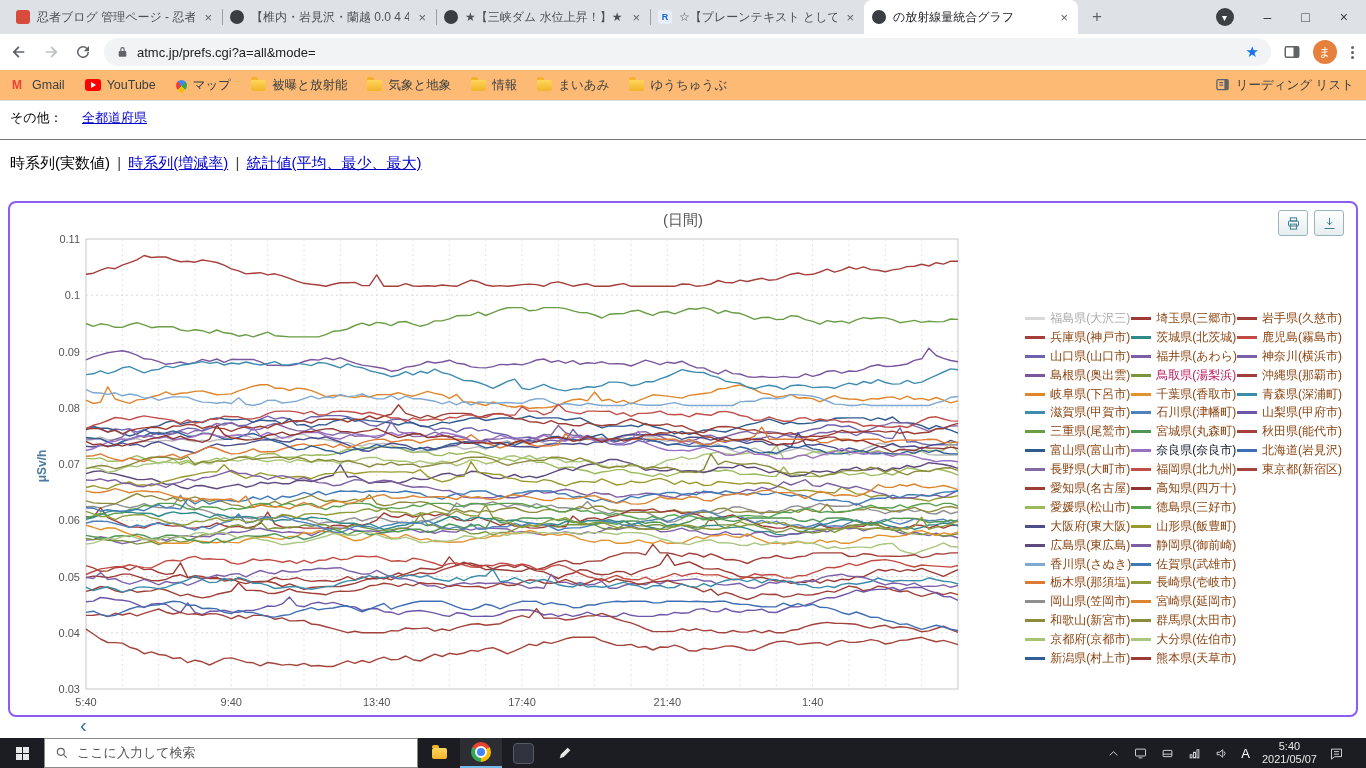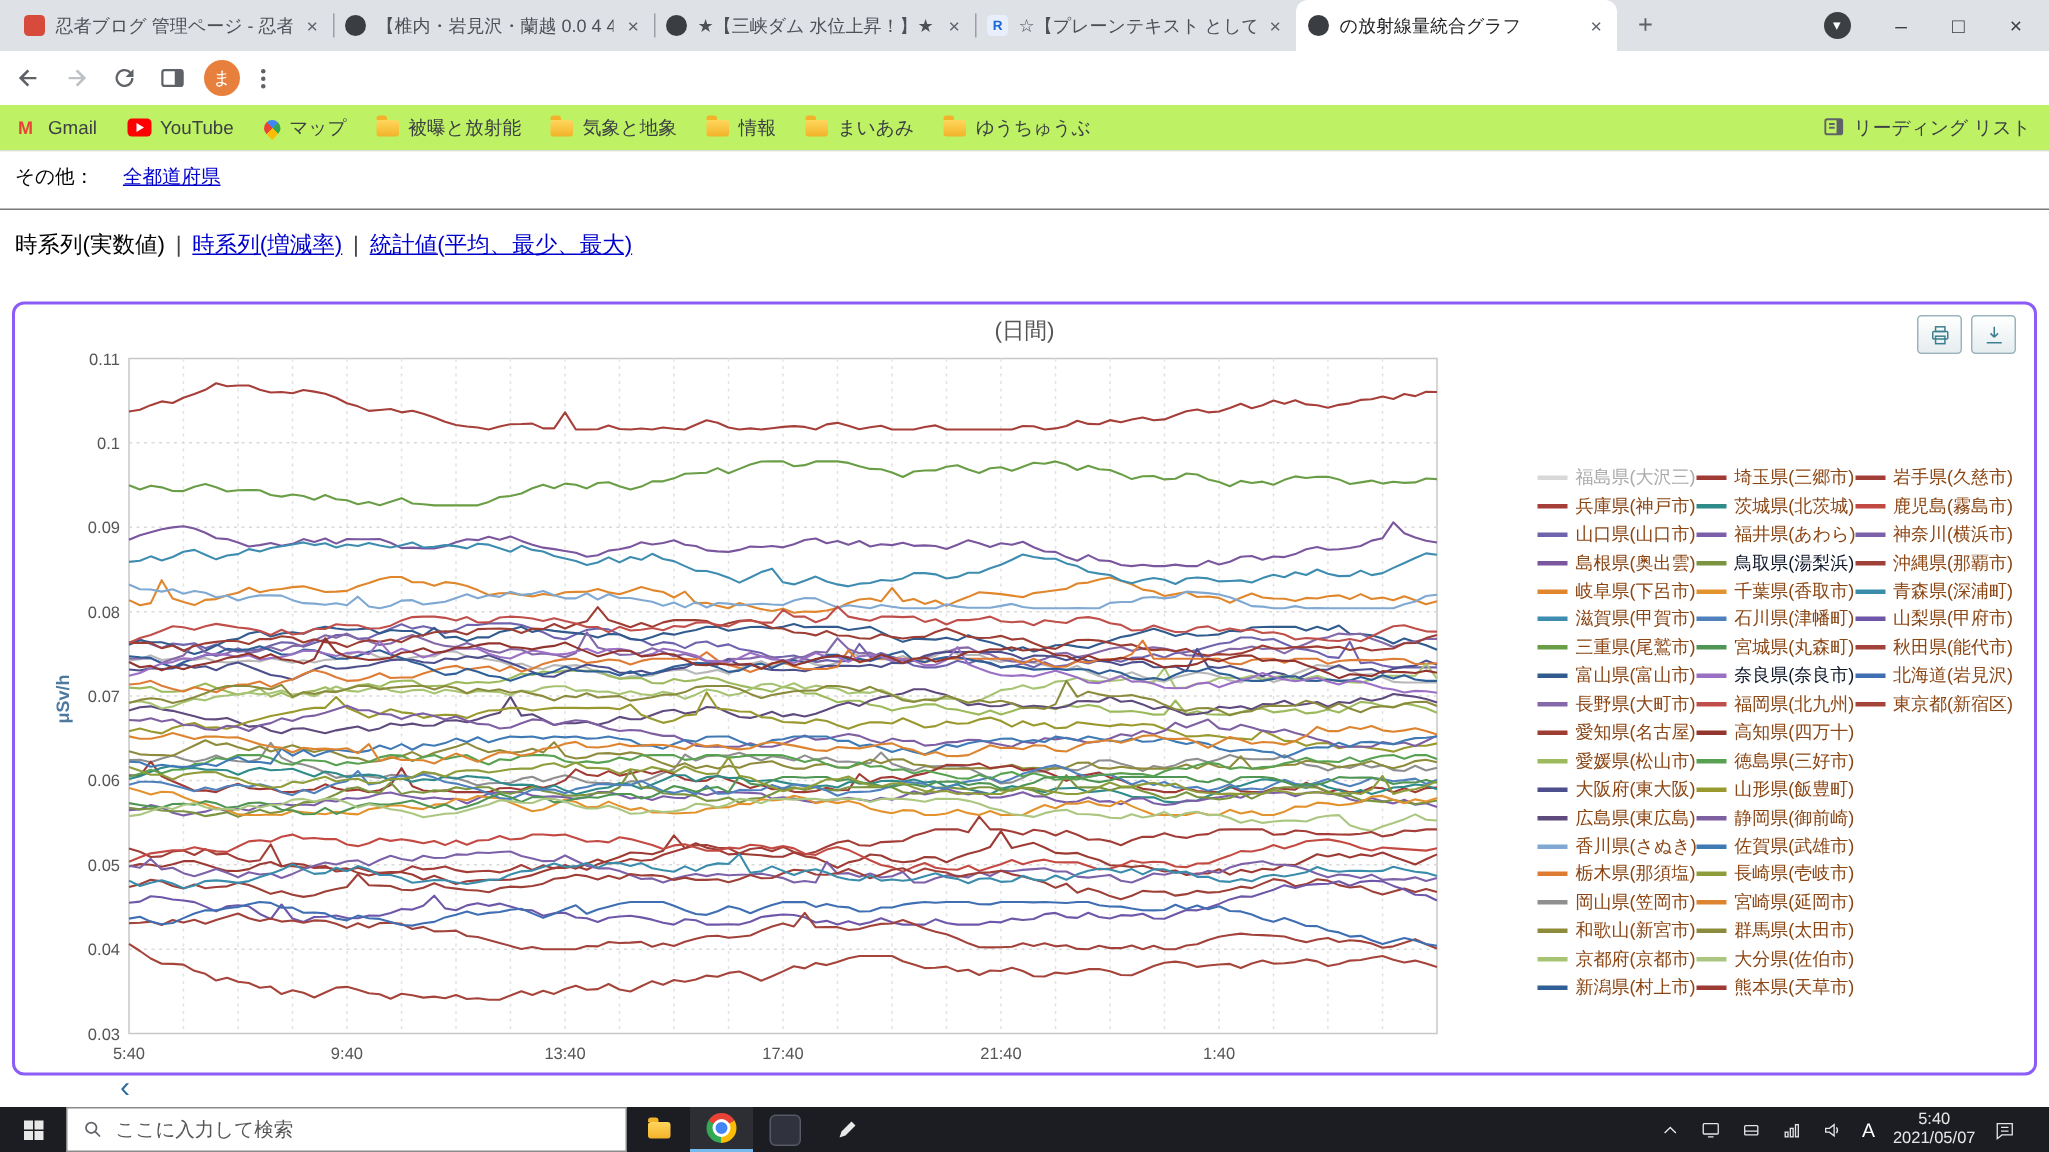--- a/index.html
+++ b/index.html
@@ -147,6 +147,13 @@
           <path d="M17.65 6.35A8 8 0 1 0 20 12h-2a6 6 0 1 1-1.76-4.24L13 11h7V4z" fill="#5f6368"></path>
         </svg>
     </span>
+    <div class="omnibox">
+      <svg viewBox="0 0 24 24" width="13" height="13">
+          <path d="M12 2a4 4 0 0 0-4 4v3H7a2 2 0 0 0-2 2v7a2 2 0 0 0 2 2h10a2 2 0 0 0 2-2v-7a2 2 0 0 0-2-2h-1V6a4 4 0 0 0-4-4zm-2 7V6a2 2 0 1 1 4 0v3z" fill="#5f6368"></path>
+        </svg>
+      <span class="url">atmc.jp/prefs.cgi?a=all&amp;mode=</span>
+      <span class="star">★</span>
+    </div>
     <span class="navbtn">
       <svg viewBox="0 0 24 24">
           <rect x="3" y="5" width="18" height="14" rx="2" fill="none" stroke="#5f6368" stroke-width="2"></rect>

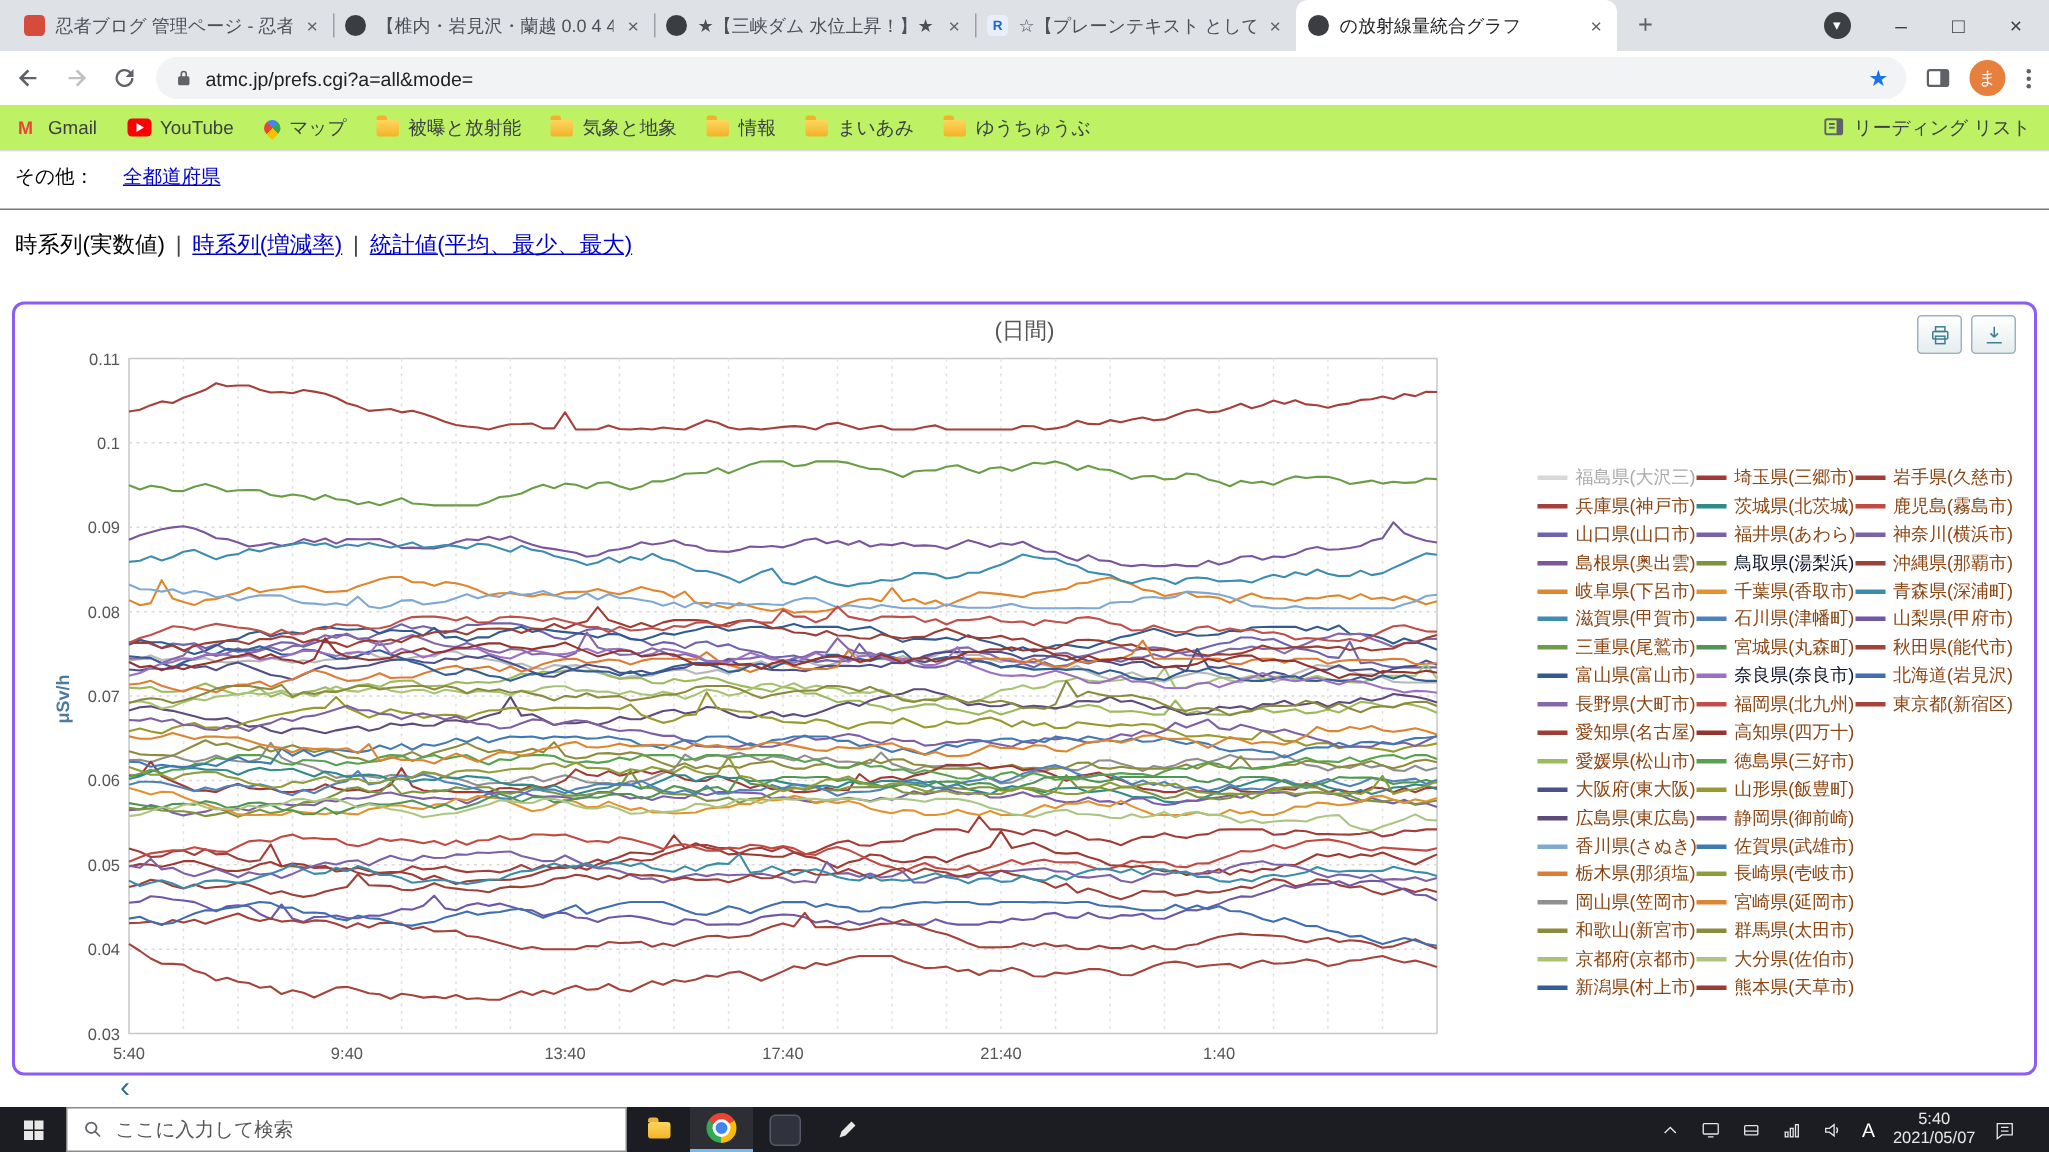--- a/index.html
+++ b/index.html
@@ -35,7 +35,7 @@
   .kebab i{width:3px;height:3px;border-radius:50%;background:#5f6368;}
 
   
-  .bookmarks{height:30px;background:#bef264;border-bottom:1px solid #dadce0;display:flex;align-items:center;padding:0 12px;font-size:12.5px;color:#3c4043;gap:28px;}
+  .bookmarks{height:30px;background:#fdba74;border-bottom:1px solid #dadce0;display:flex;align-items:center;padding:0 12px;font-size:12.5px;color:#3c4043;gap:28px;}
   .bm-items{display:flex;align-items:center;gap:20px;}
   .bm{display:flex;align-items:center;gap:6px;white-space:nowrap;}
   .bm-ico{flex:none;display:inline-block;}

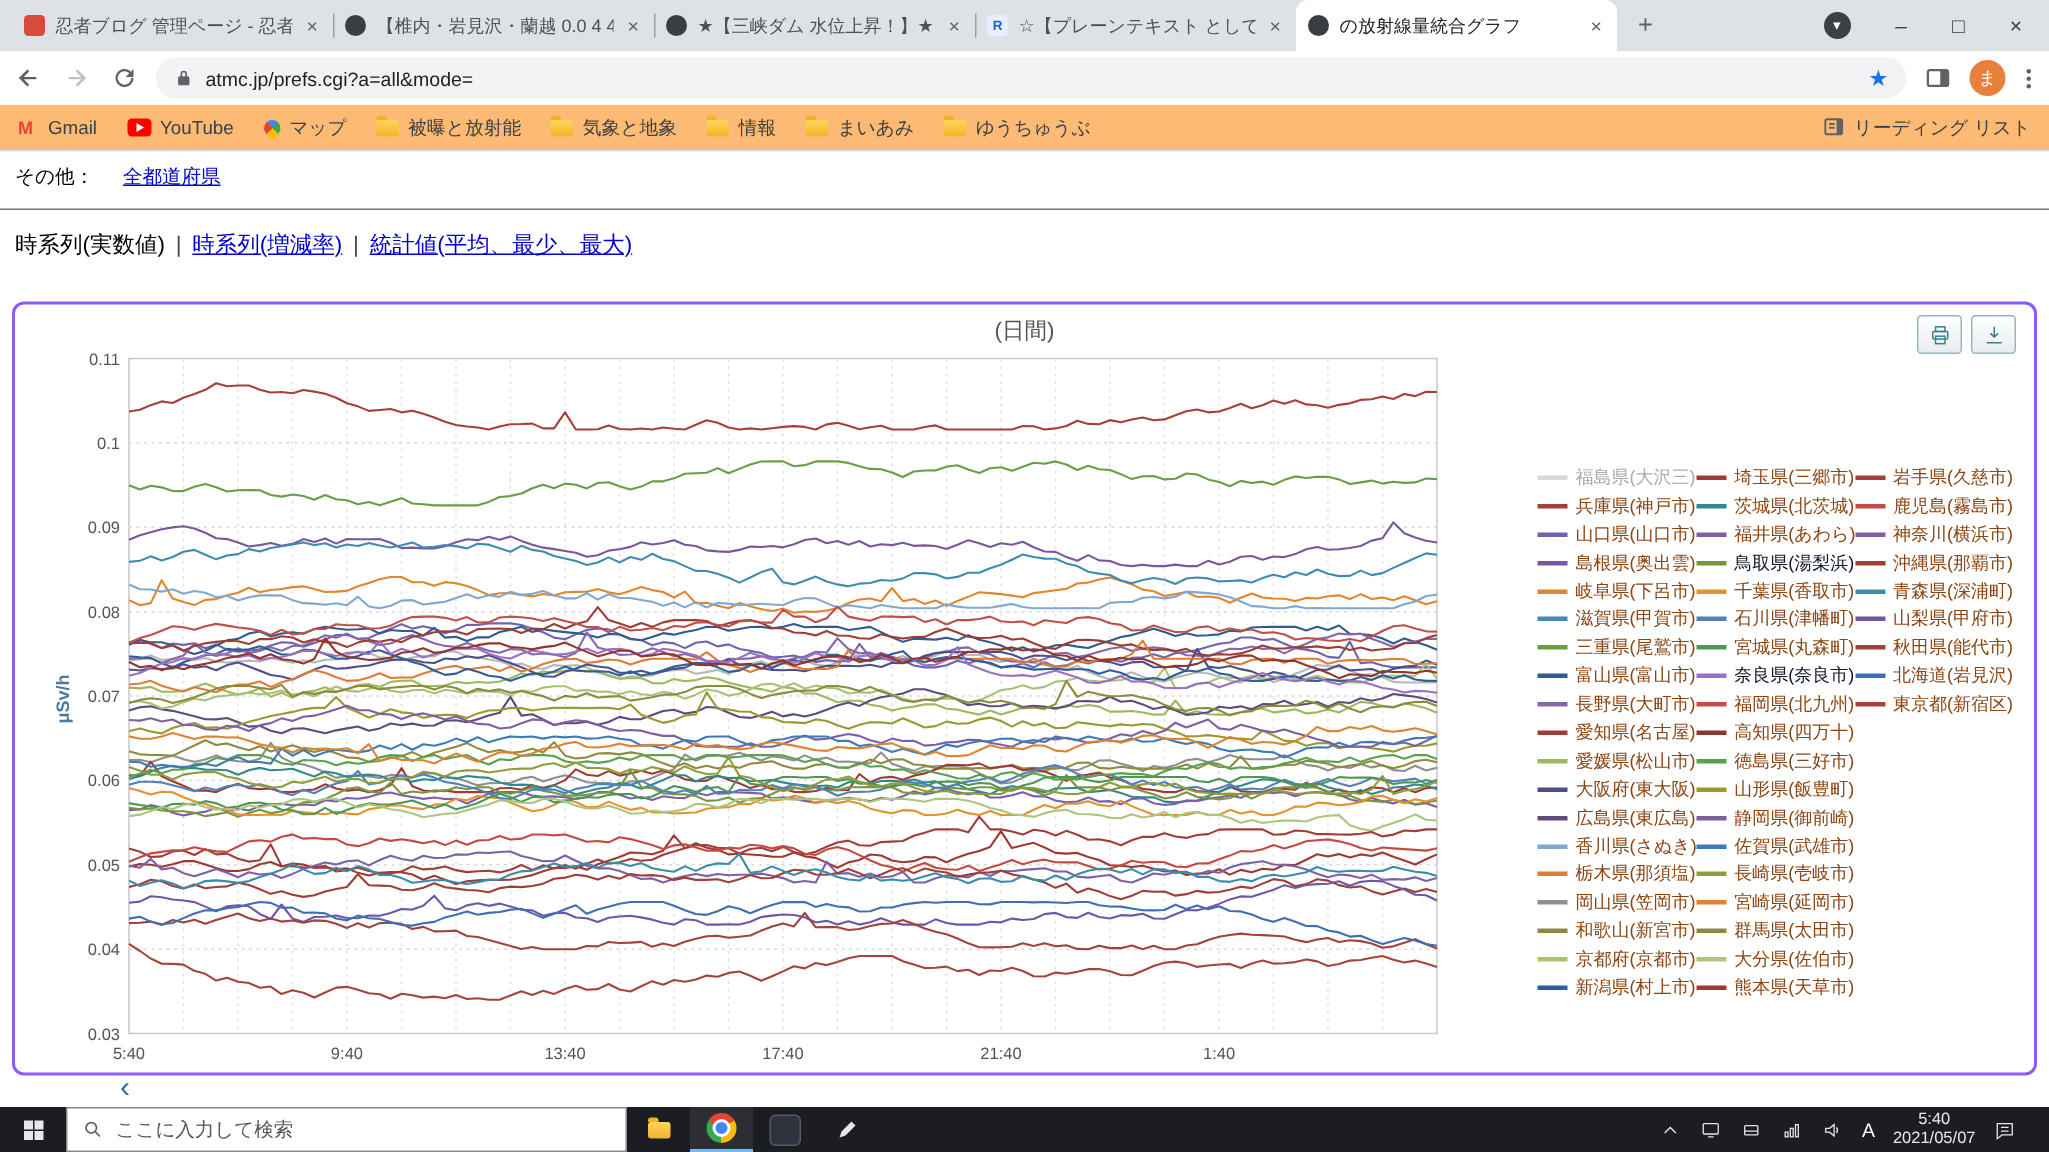--- a/index.html
+++ b/index.html
@@ -428,7 +428,7 @@
           </div>
           <div class="leg-item">
             <span class="leg-swatch" style="background: rgb(122, 148, 64);"></span>
-            <span style="color: #0f172a;">鳥取県(湯梨浜)</span>
+            <span style="color: #be185d;">鳥取県(湯梨浜)</span>
           </div>
           <div class="leg-item">
             <span class="leg-swatch" style="background: rgb(226, 147, 45);"></span>

